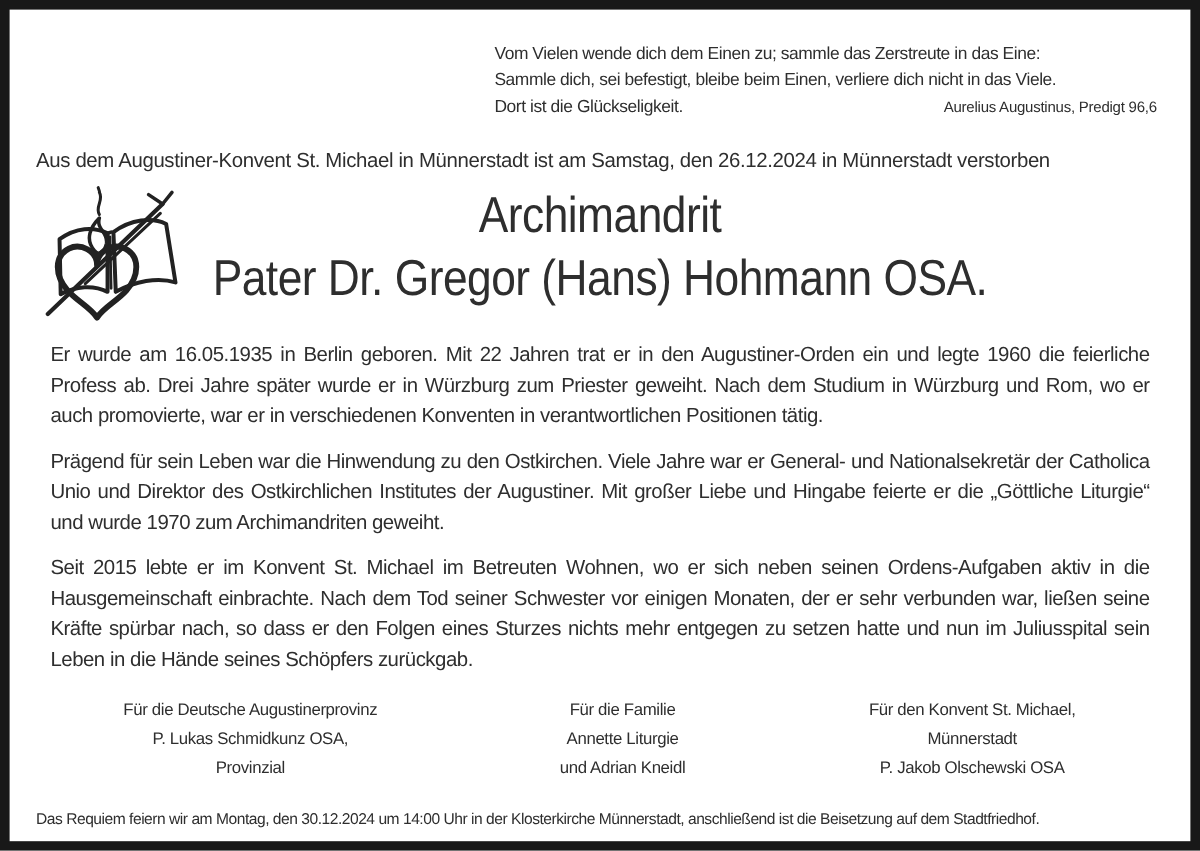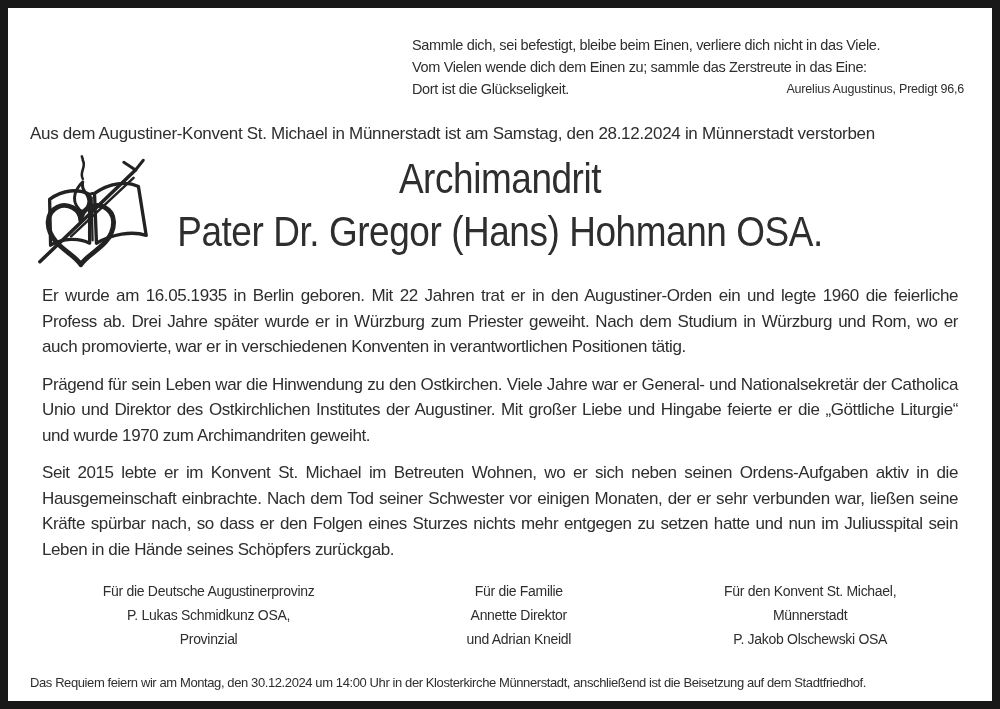--- a/index.html
+++ b/index.html
@@ -69,8 +69,8 @@
 <div class="page">
 
   <div class="quote-block">
+    <div>Vom Vielen wende dich dem Einen zu; sammle das Zerstreute in das Eine:</div>
     <div>Sammle dich, sei befestigt, bleibe beim Einen, verliere dich nicht in das Viele.</div>
-    <div>Vom Vielen wende dich dem Einen zu; sammle das Zerstreute in das Eine:</div>
     <div class="quote-last">
       <span>Dort ist die Glückseligkeit.</span>
       <span class="quote-attribution">Aurelius Augustinus, Predigt 96,6</span>

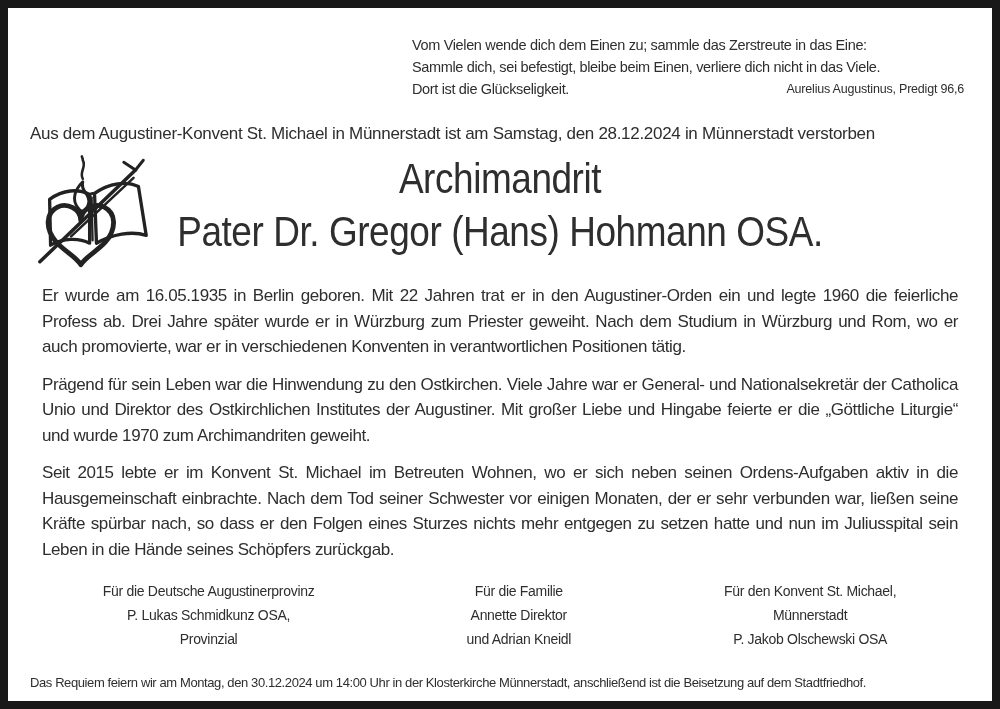--- a/index.html
+++ b/index.html
@@ -77,7 +77,7 @@
     </div>
   </div>
 
-  <div class="intro">Aus dem Augustiner-Konvent St. Michael in Münnerstadt ist am Samstag, den 28.12.2024 in Münnerstadt verstorben</div>
+  <div class="intro">Aus dem Augustiner-Konvent St. Michael in Münnerstadt ist am Samstag, den 26.12.2024 in Münnerstadt verstorben</div>
 
   <div class="header-row">
     <svg class="emblem" viewBox="0 0 125 120" aria-hidden="true">

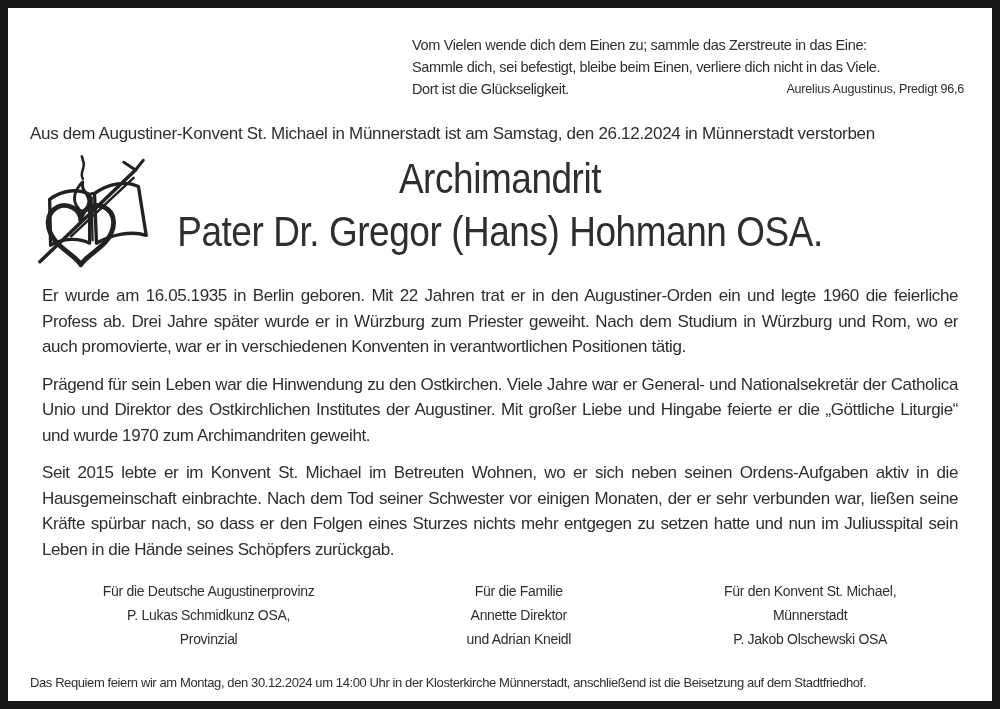--- a/index.html
+++ b/index.html
@@ -117,7 +117,7 @@
     </div>
     <div class="mourner-col c2">
       <div>Für die Familie</div>
-      <div>Annette Direktor</div>
+      <div>Annette Liturgie</div>
       <div>und Adrian Kneidl</div>
     </div>
     <div class="mourner-col c3">

